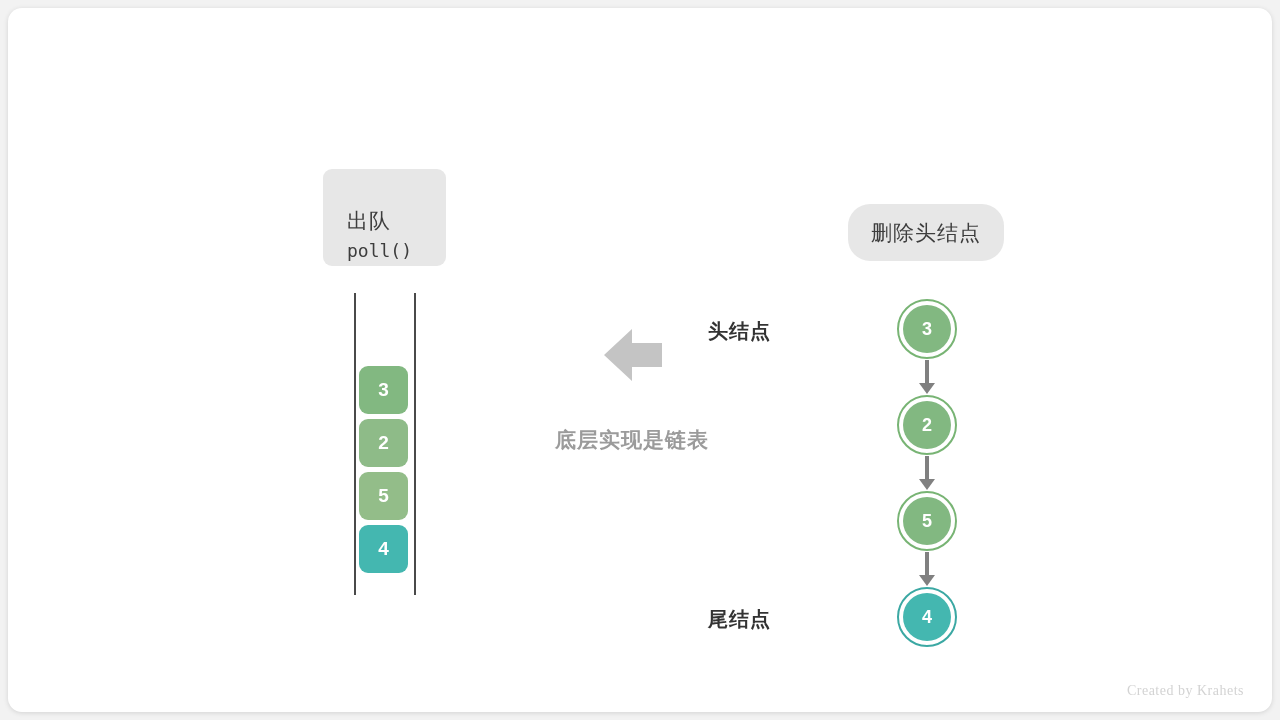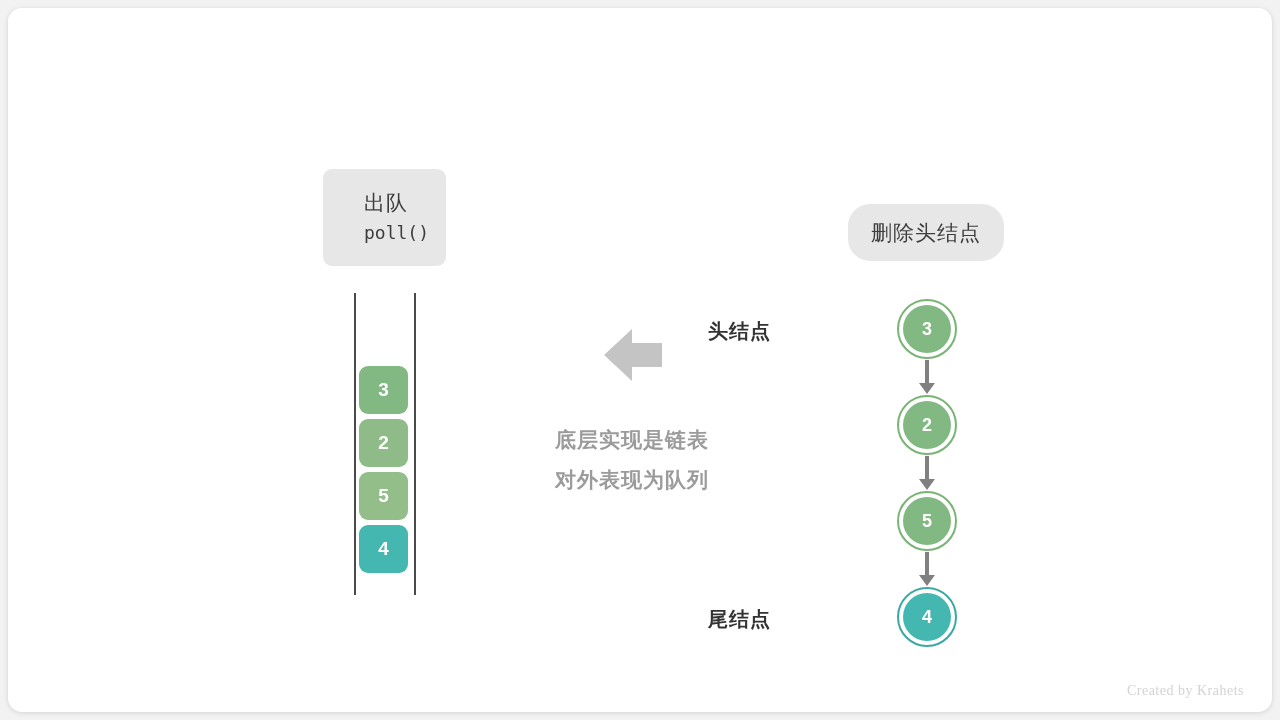--- a/index.html
+++ b/index.html
@@ -56,9 +56,9 @@
   #poll-box {
     left: 315px; top: 161px; width: 123px; height: 97px;
     align-items: flex-start;
-    padding-left: 41px;
+    padding-left: 24px;
     box-sizing: border-box;
-    justify-content: center;
+    justify-content: flex-end;
   }
   #delete-head-box {
     left: 840px; top: 196px; width: 156px; height: 57px; border-radius: 22px;

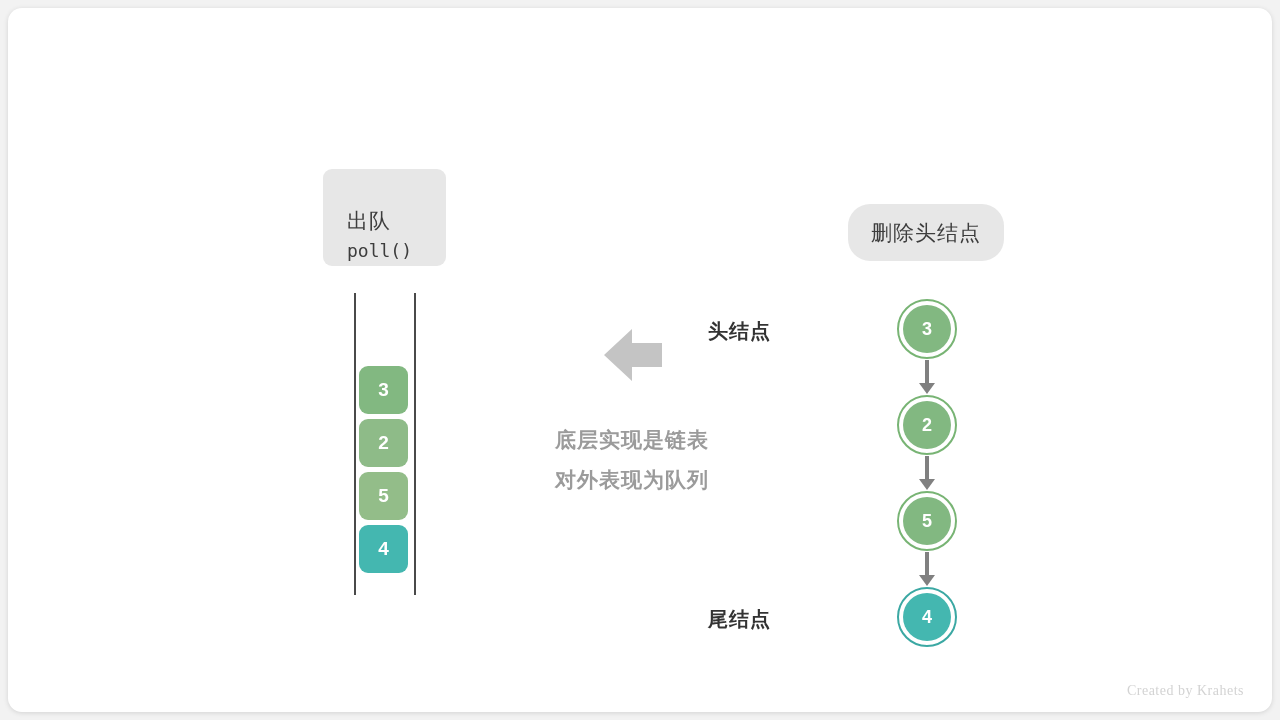--- a/index.html
+++ b/index.html
@@ -220,7 +220,6 @@
 
     <div id="caption">
       <div>底层实现是链表</div>
-      <div>对外表现为队列</div>
     </div>
 
     <div id="linked-list">

